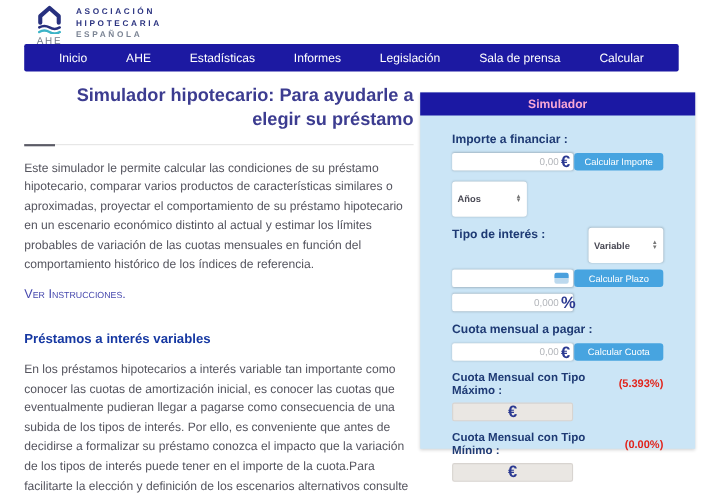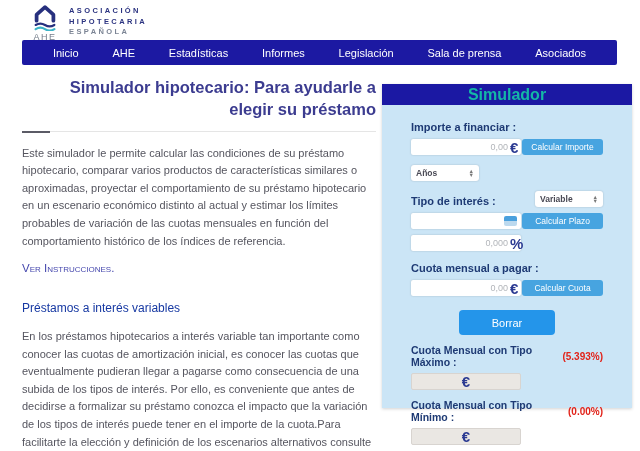--- a/index.html
+++ b/index.html
@@ -94,7 +94,7 @@
     <span class="nav-item">Informes</span>
     <span class="nav-item">Legislación</span>
     <span class="nav-item">Sala de prensa</span>
-    <span class="nav-item">Asociados</span>
+    <span class="nav-item">Calcular</span>
   </div>
 
   <div class="left-col">

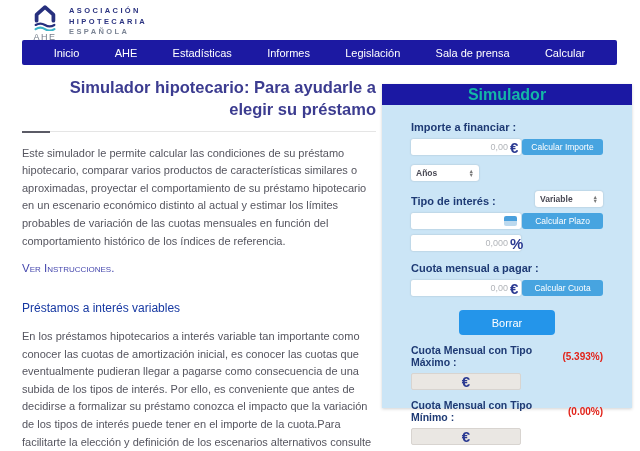--- a/index.html
+++ b/index.html
@@ -35,7 +35,7 @@
   
   .panel { position:absolute; top:84px; left:382px; width:250px; height:324px;
            background:#cbe5f6; box-shadow:0 1px 3px rgba(0,0,0,.18); }
-  .panel-header { height:21px; background:#1b18a3; color:#14b8a6; font-size:16px; font-weight:bold;
+  .panel-header { height:21px; background:#1b18a3; color:#f9a8d4; font-size:11px; font-weight:bold;
                   display:flex; align-items:center; justify-content:center; }
   .panel-body { padding:8px 29px 10px; }
   .f-label { font-size:11px; font-weight:bold; color:#1e3a74; margin-top:8px; }

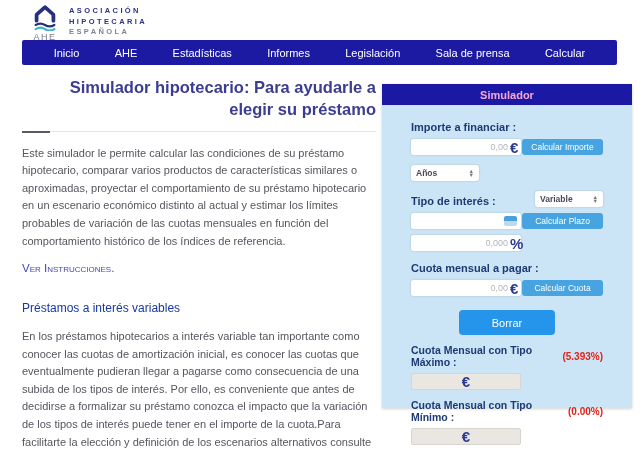--- a/index.html
+++ b/index.html
@@ -39,7 +39,7 @@
                   display:flex; align-items:center; justify-content:center; }
   .panel-body { padding:8px 29px 10px; }
   .f-label { font-size:11px; font-weight:bold; color:#1e3a74; margin-top:8px; }
-  .row { display:flex; align-items:flex-end; margin-top:6px; }
+  .row { display:flex; align-items:flex-start; margin-top:6px; }
   .row.spread { justify-content:space-between; }
   .input-wrap { display:flex; align-items:center; width:118px; }
   input.sim { width:110px; height:16px; border:0; border-radius:2px; background:#fff;

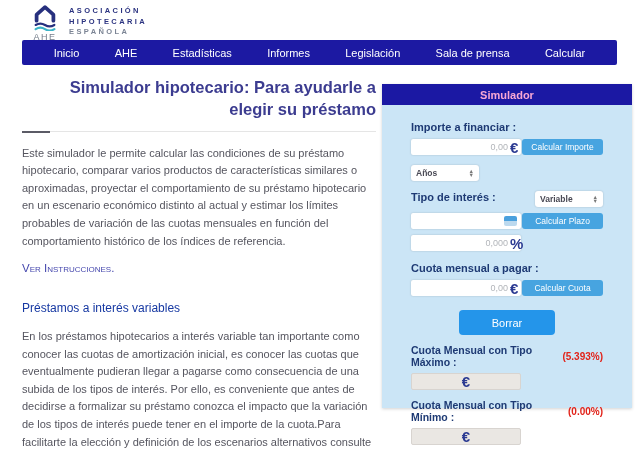--- a/index.html
+++ b/index.html
@@ -50,7 +50,7 @@
   button.calc { margin-left:auto; width:86px; height:16px; background:#47a4e0; border:0;
                 border-radius:3px; color:#fff; font-size:8.5px; cursor:pointer;
                 font-family:"Liberation Sans",sans-serif; }
-  .sel { width:68px; height:16px; background:#fff; border-radius:3px; display:flex; align-items:center;
+  .sel { width:68px; height:32px; background:#fff; border-radius:3px; display:flex; align-items:center;
          justify-content:space-between; padding:0 5px; font-size:8.5px; font-weight:bold; color:#4a4a55;
          cursor:pointer; box-shadow:0 0 2px rgba(0,0,0,.2); }
   .spin { display:flex; flex-direction:column; line-height:4px; font-size:5.5px; color:#777; }

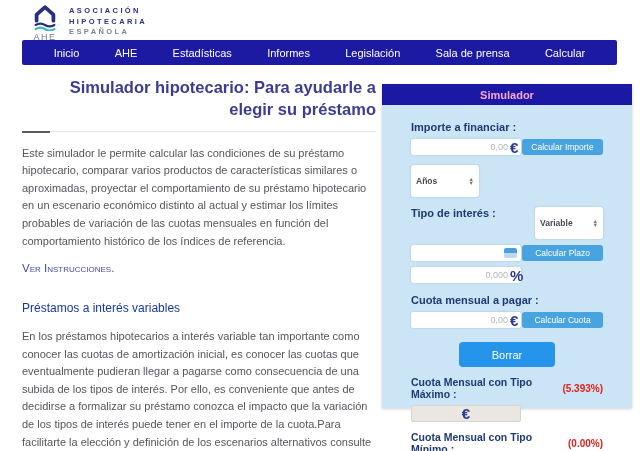--- a/index.html
+++ b/index.html
@@ -29,7 +29,7 @@
   p.body-text { margin-top:13px; font-size:11px; color:#55555f; line-height:1.6; }
   a.sc-link { display:inline-block; margin-top:12px; font-variant:small-caps; font-size:11.5px;
               color:#4547ad; text-decoration:none; cursor:pointer; }
-  h2.section-title { margin-top:25px; font-size:12px; font-weight:normal; color:#1638a2; }
+  h2.section-title { margin-top:25px; font-size:12px; font-weight:bold; color:#1638a2; }
   .section-body { margin-top:9px; }
 
   

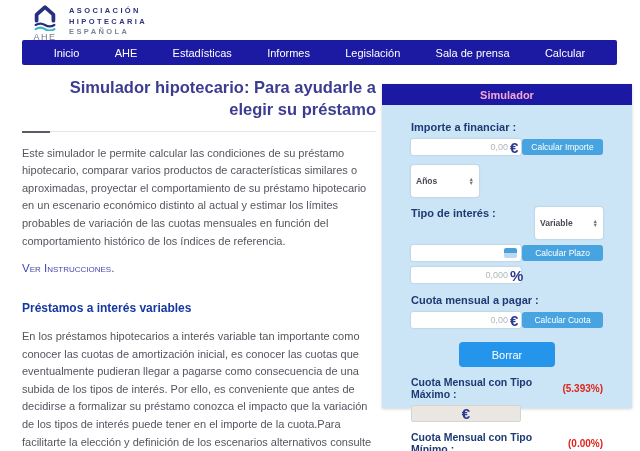--- a/index.html
+++ b/index.html
@@ -163,7 +163,6 @@
         <button class="calc">Calcular Cuota</button>
       </div>
 
-      <button class="clear">Borrar</button>
 
       <div class="res-row">
         <span class="res-label">Cuota Mensual con Tipo Máximo :</span>

